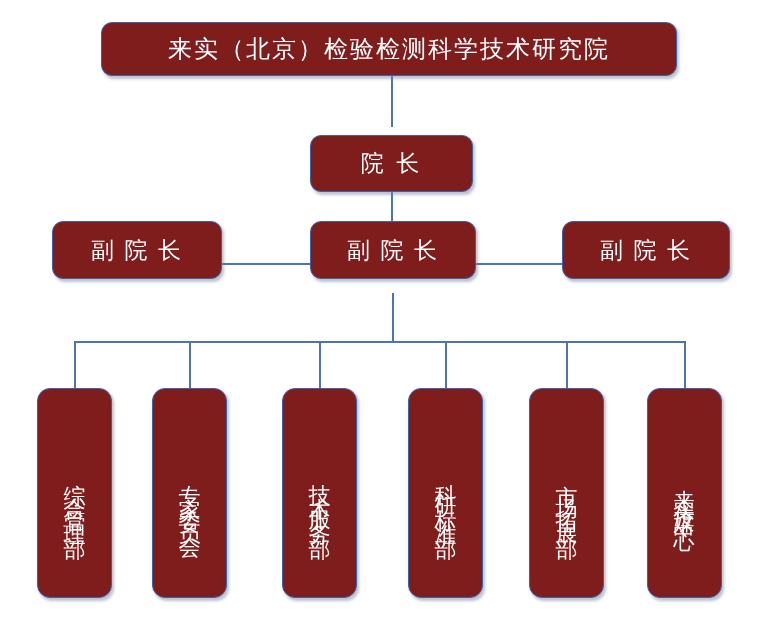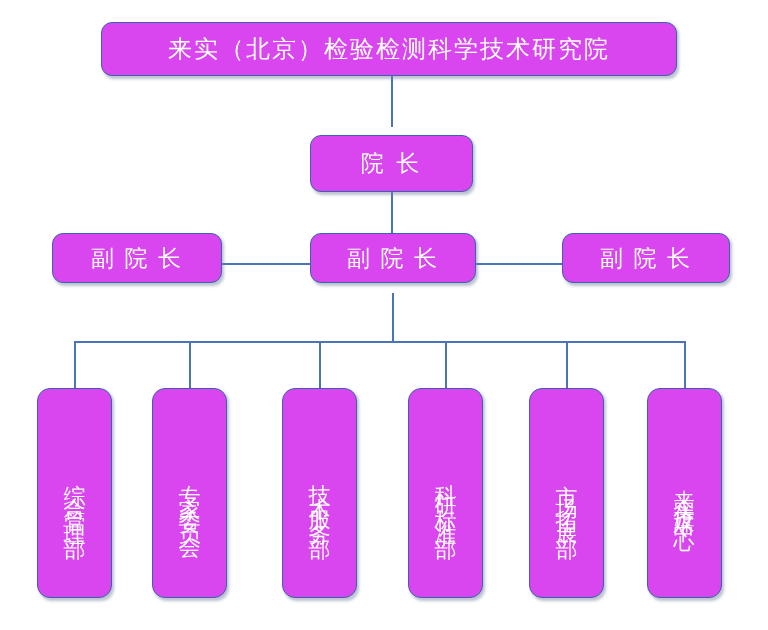--- a/index.html
+++ b/index.html
@@ -13,7 +13,7 @@
   }
   .box {
     position: absolute;
-    background: #d946ef;
+    background: #7f1d1d;
     border: 1.5px solid #3A62AE;
     border-radius: 11px;
     box-shadow: 2px 2.5px 3px rgba(120,135,160,0.5);

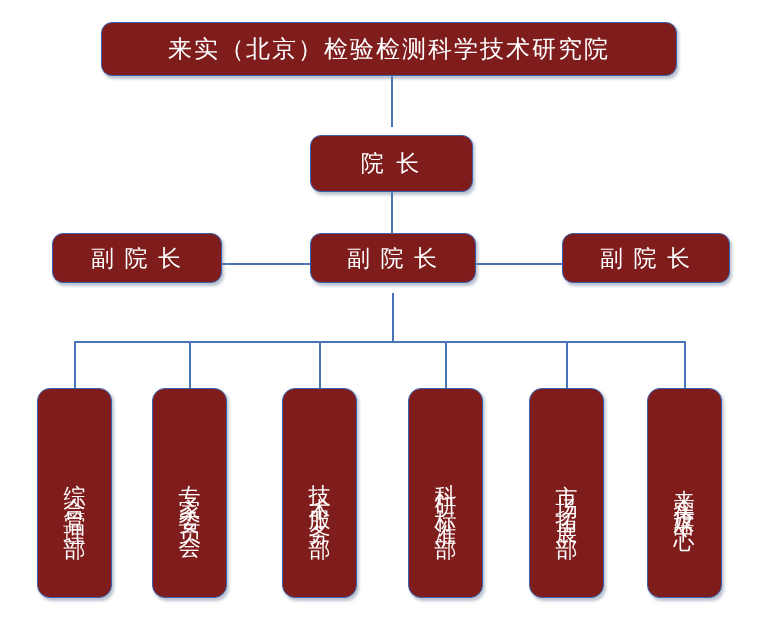--- a/index.html
+++ b/index.html
@@ -32,7 +32,7 @@
     font-size: 23px; letter-spacing: 3px; margin-top: 8px;
   }
   .box-deputy {
-    top: 233px; width: 168px; height: 50px;
+    top: 221px; width: 168px; height: 58px;
     font-size: 23px; letter-spacing: 2px;
   }
   .deputy-0 { left: 52px;  width: 170px; }

